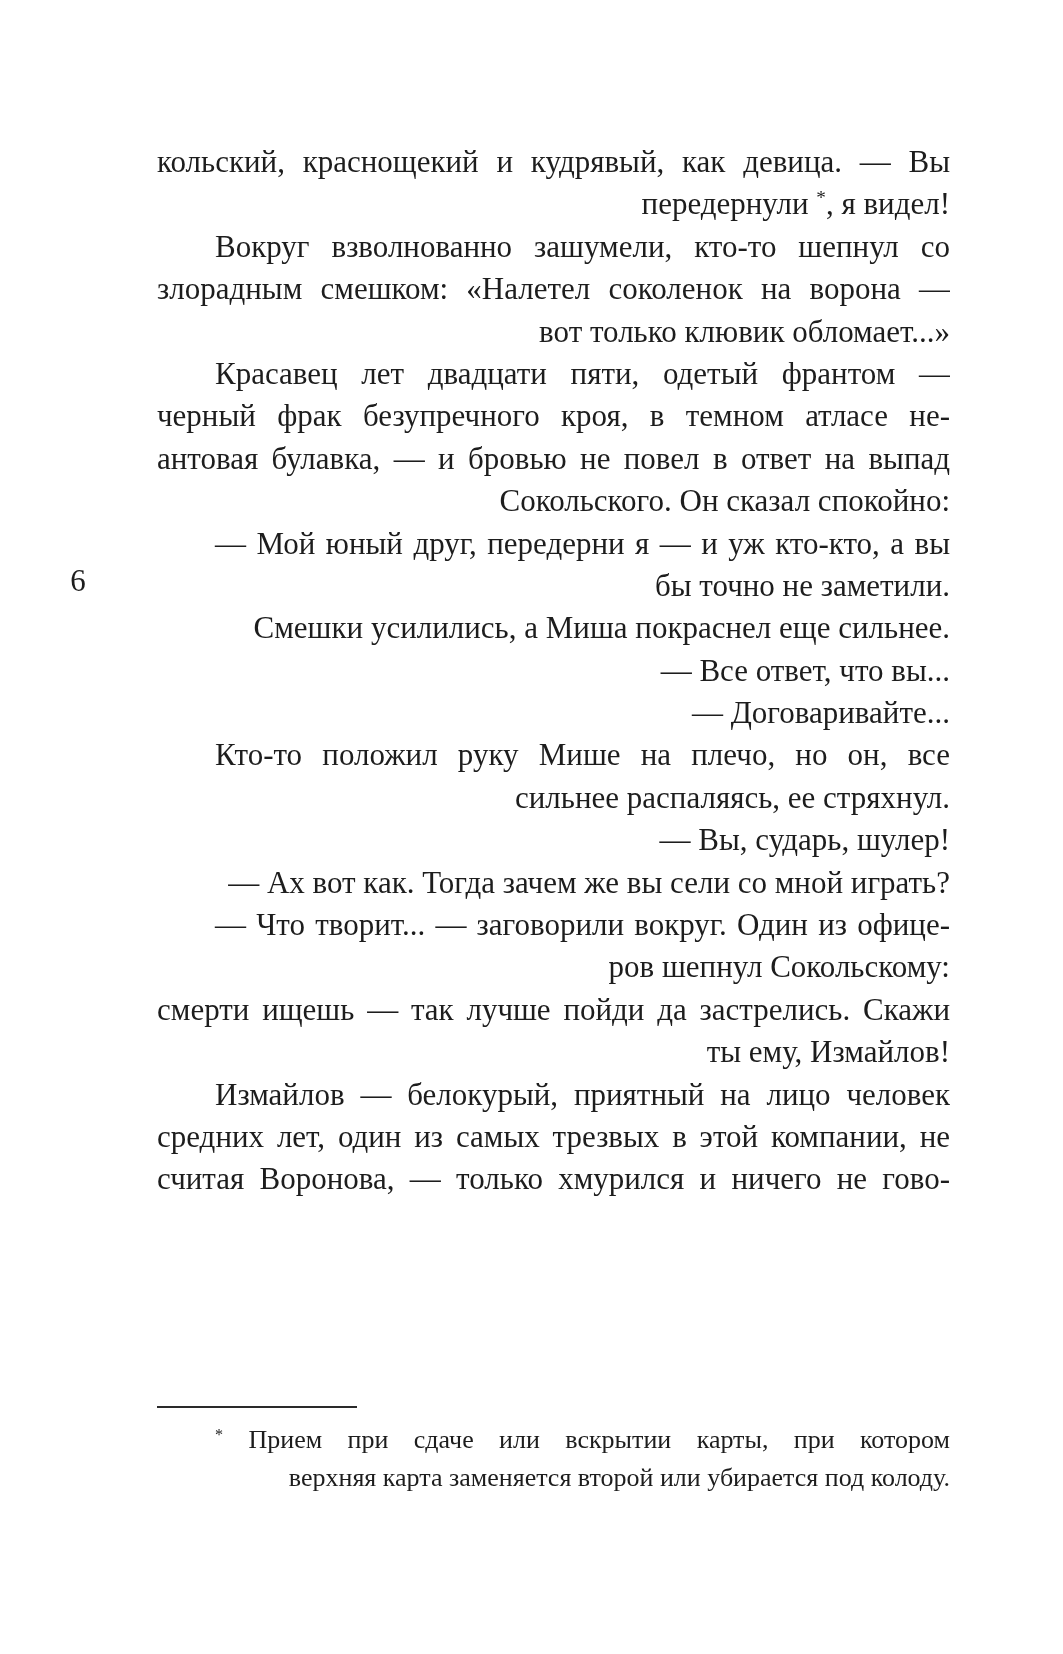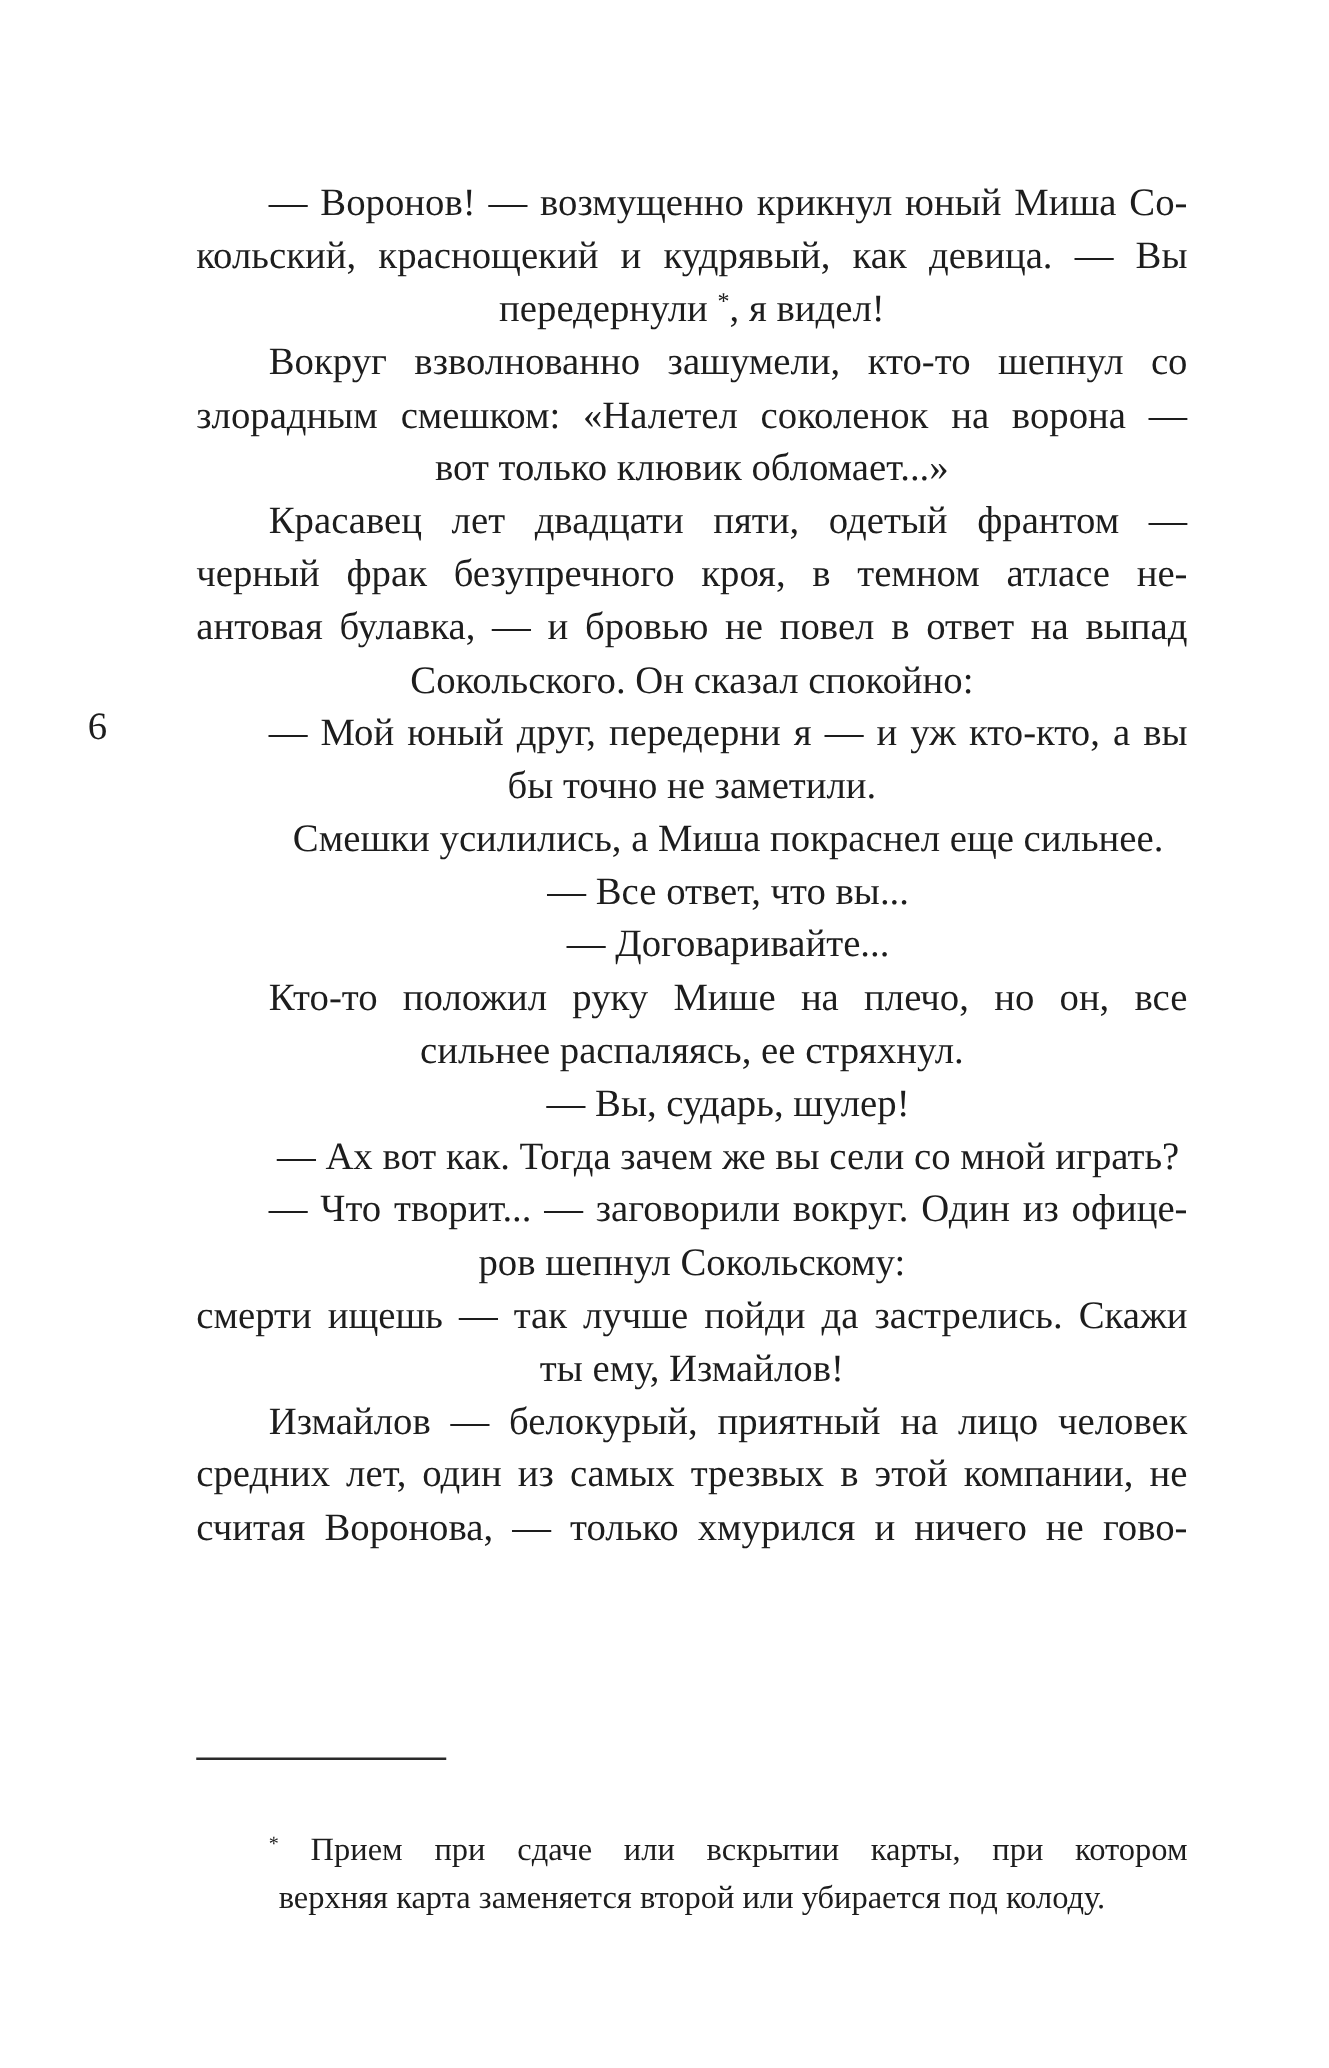--- a/index.html
+++ b/index.html
@@ -81,7 +81,6 @@
   <div class="page-number">6</div>
 
   <div class="text-block">
-      <div class="line ind j">— Воронов! — возмущенно крикнул юный Миша Со-</div>
       <div class="line j">кольский, краснощекий и кудрявый, как девица. — Вы</div>
       <div class="line">передернули <sup class="fnmark">*</sup>, я видел!</div>
       <div class="line ind j">Вокруг взволнованно зашумели, кто-то шепнул со</div>

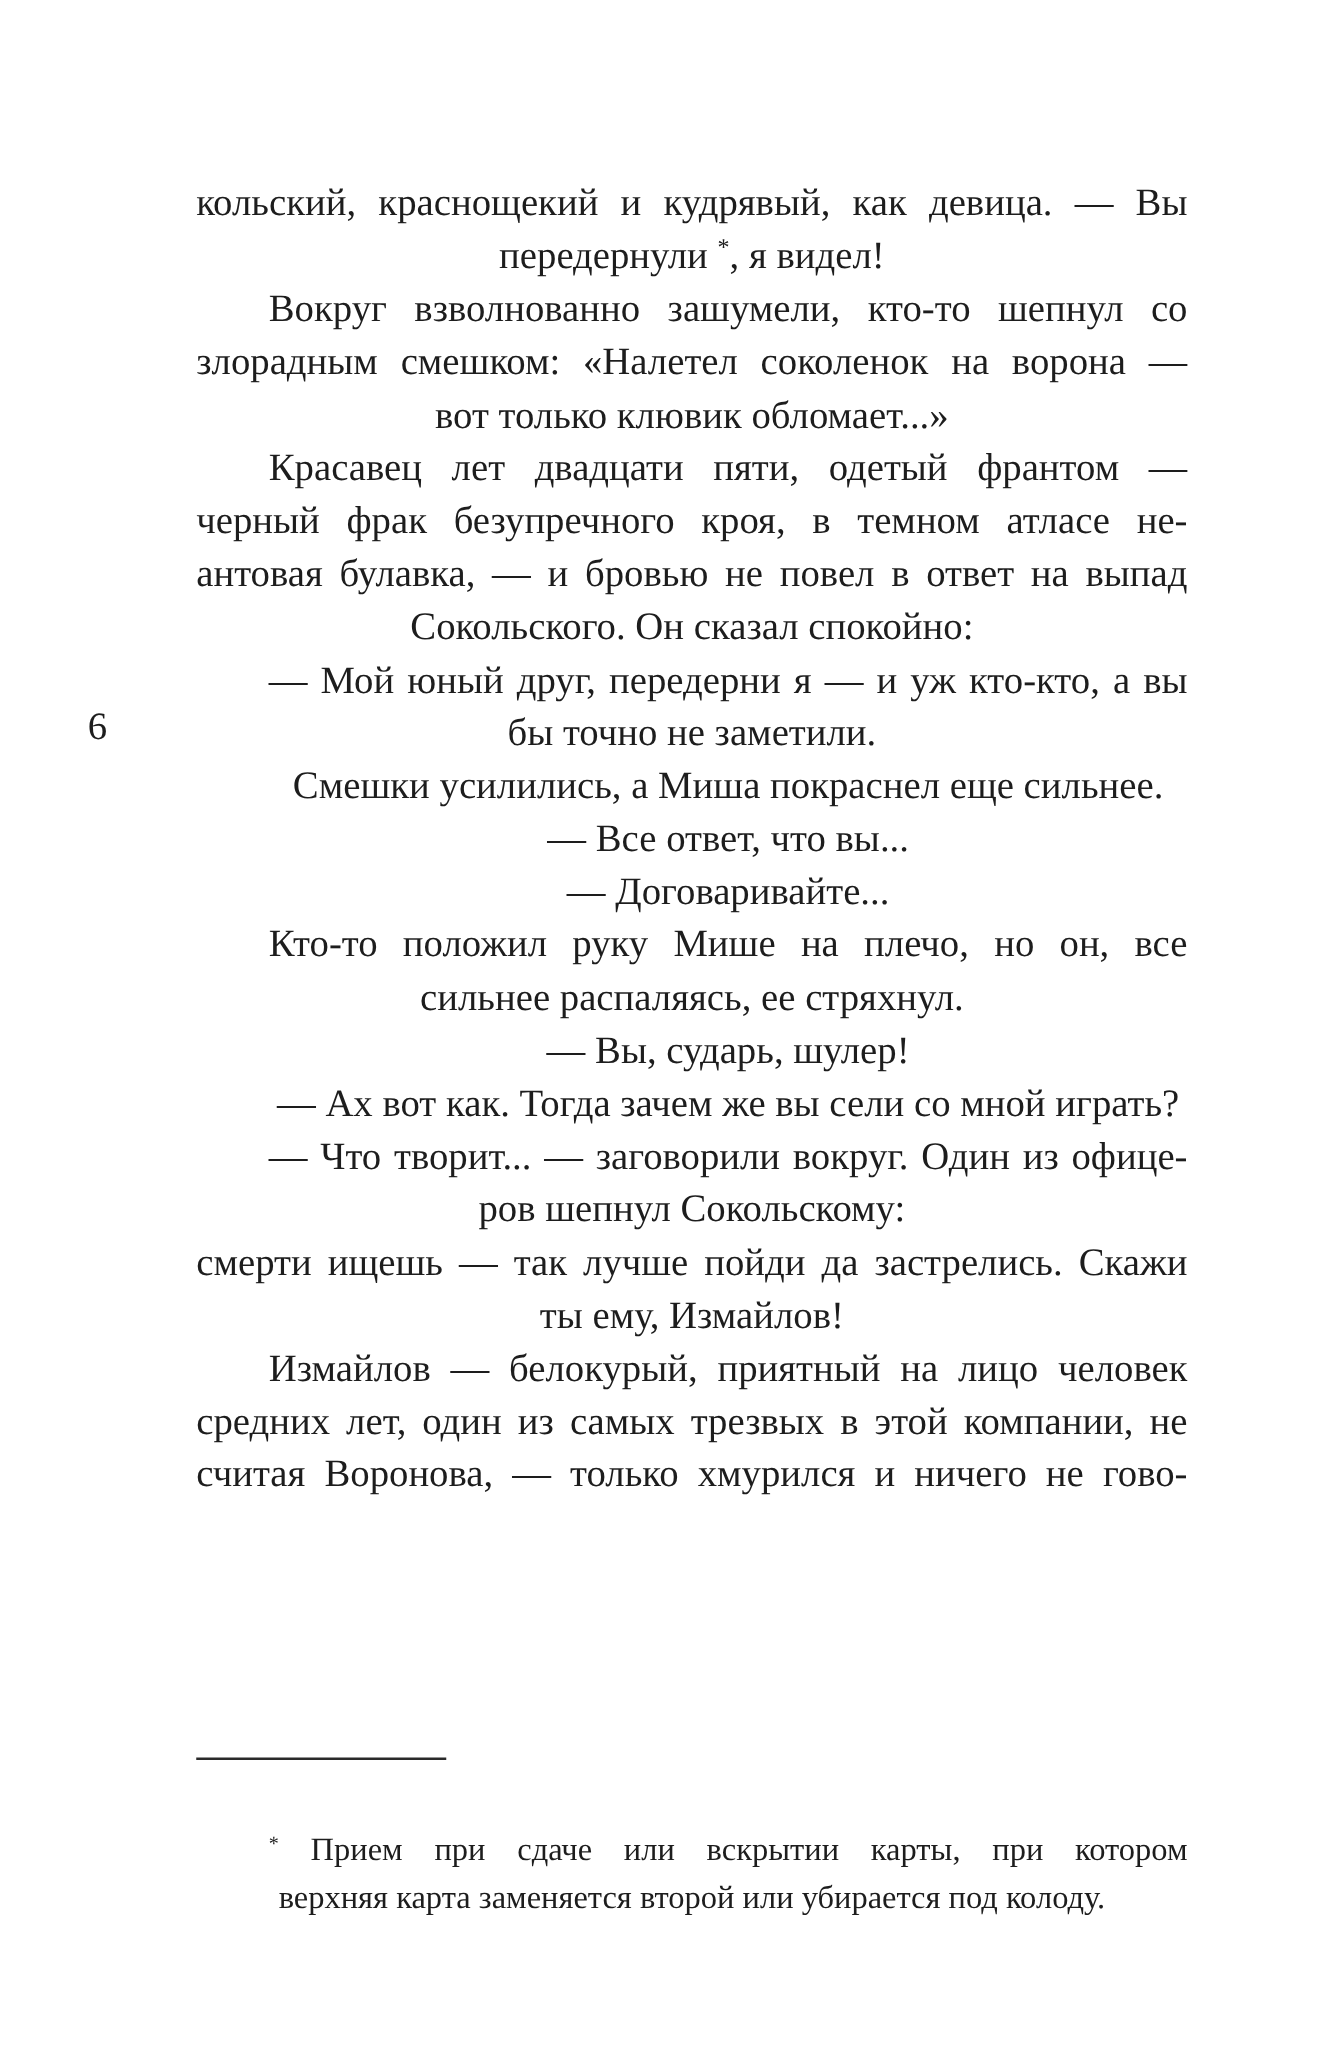--- a/index.html
+++ b/index.html
@@ -38,7 +38,7 @@
     height: 42.4px;
     line-height: 42.4px;
     overflow: hidden;
-    text-align: center;
+    text-align: right;
   }
   .line.j {
     text-align: justify;

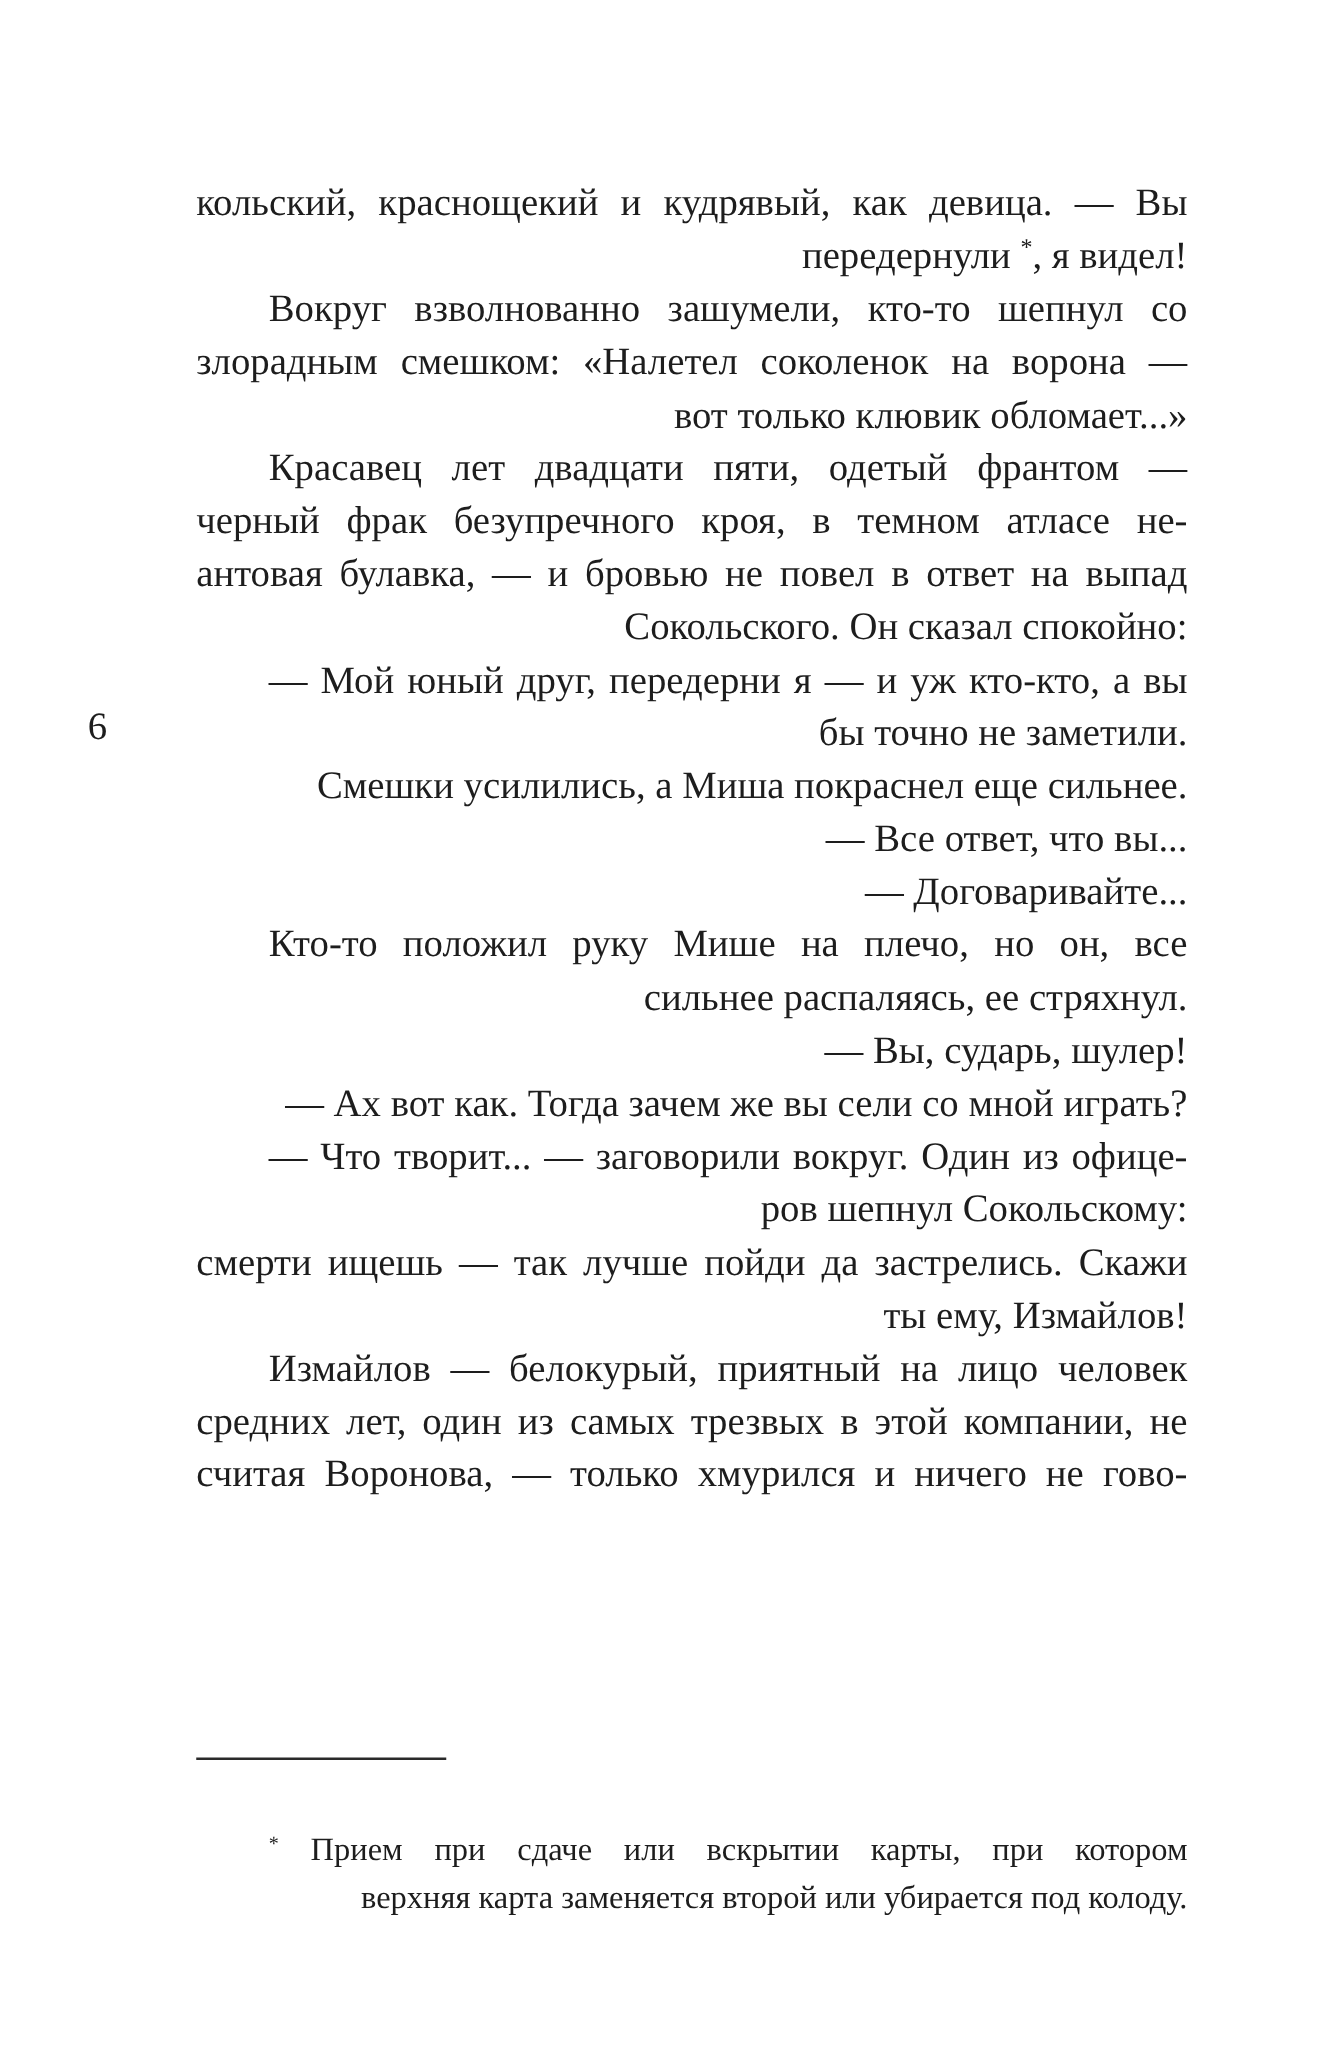--- a/index.html
+++ b/index.html
@@ -67,7 +67,6 @@
     top: 1421px;
     width: 793px;
     font-size: 26px;
-    margin-top: 40px;
   }
   .footnote .line {
     height: 37.5px;

